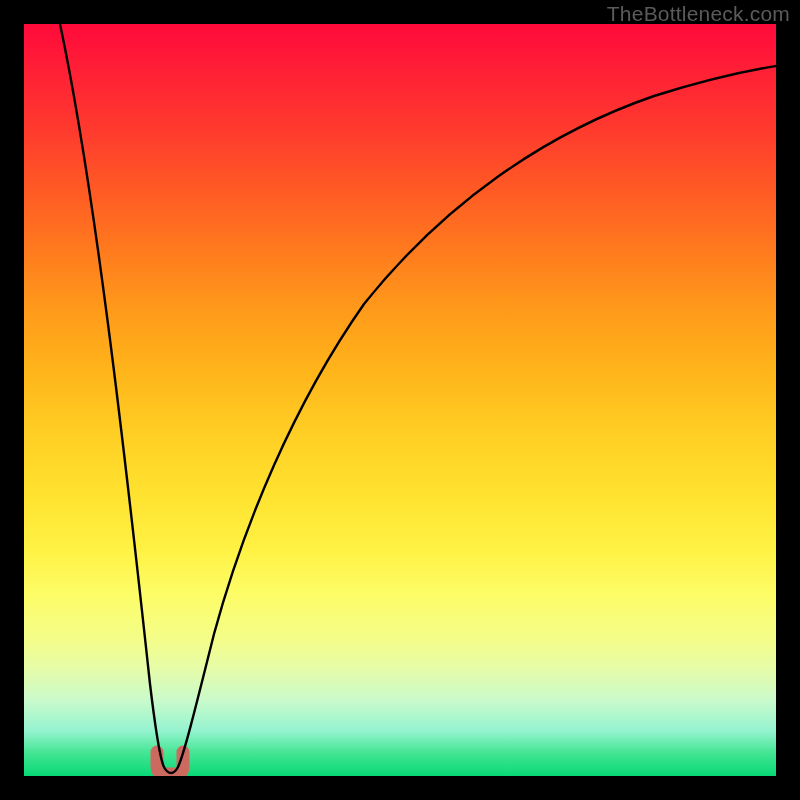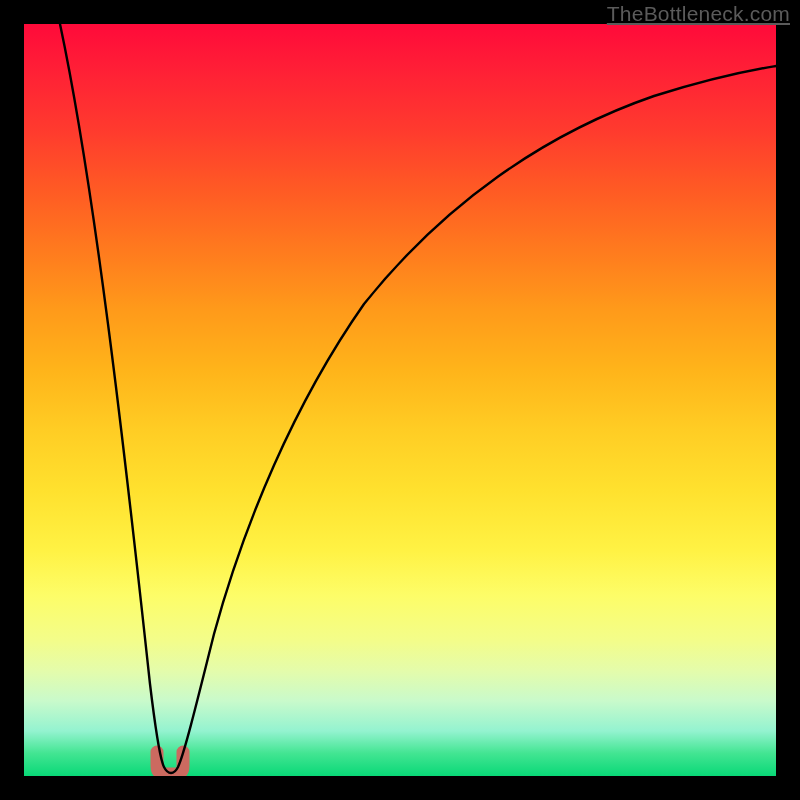--- a/index.html
+++ b/index.html
@@ -66,7 +66,6 @@
     font-size: 21px;
     color: #5b5b5b;
     letter-spacing: 0.2px;
-    text-decoration: underline;
   }
 </style>
 </head>

